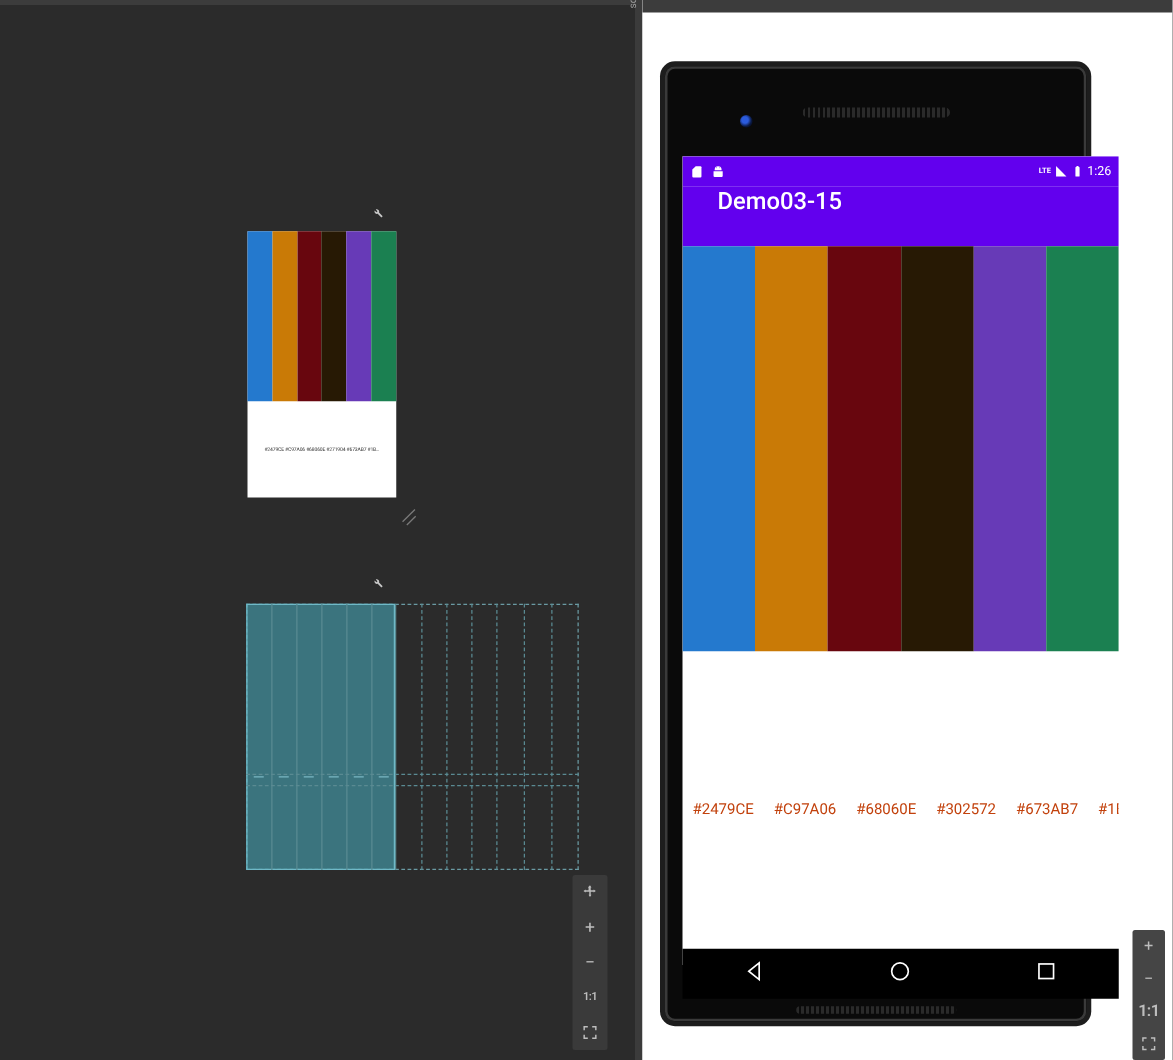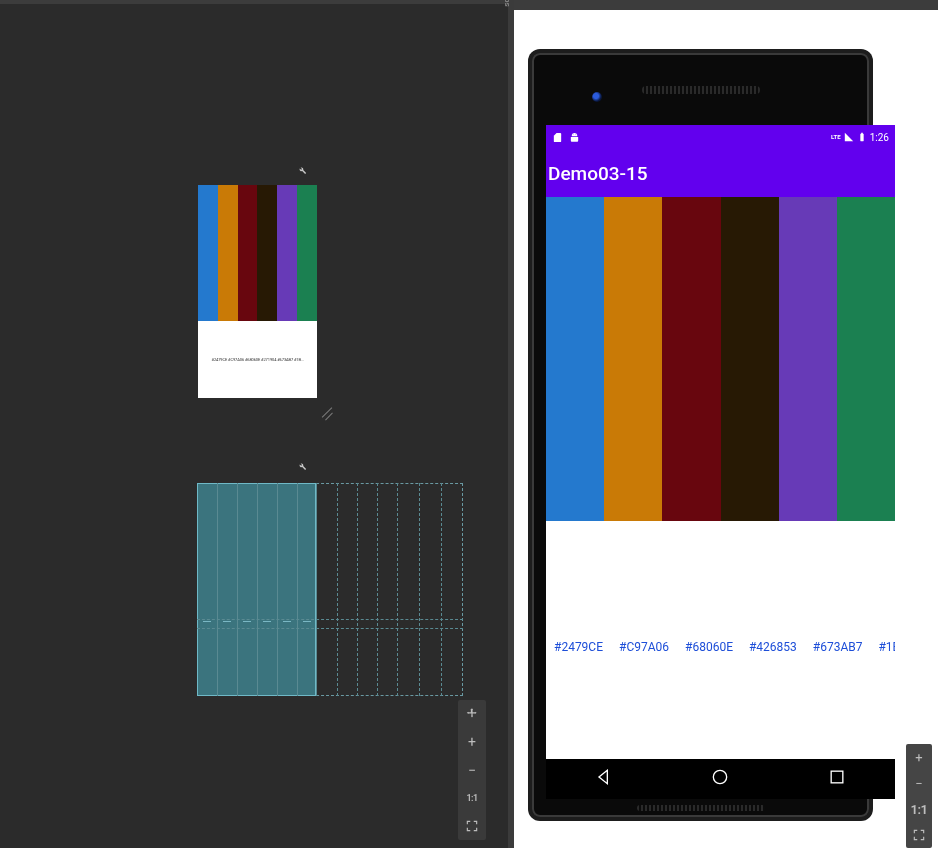--- a/index.html
+++ b/index.html
@@ -251,8 +251,8 @@
     background: #6200ee;
     color: #fff;
     display: flex;
-    align-items: center;
-    padding: 0 2px;
+    align-items: flex-start;
+    padding: 0 28px;
     font-size: 19px;
     font-weight: 500;
   }

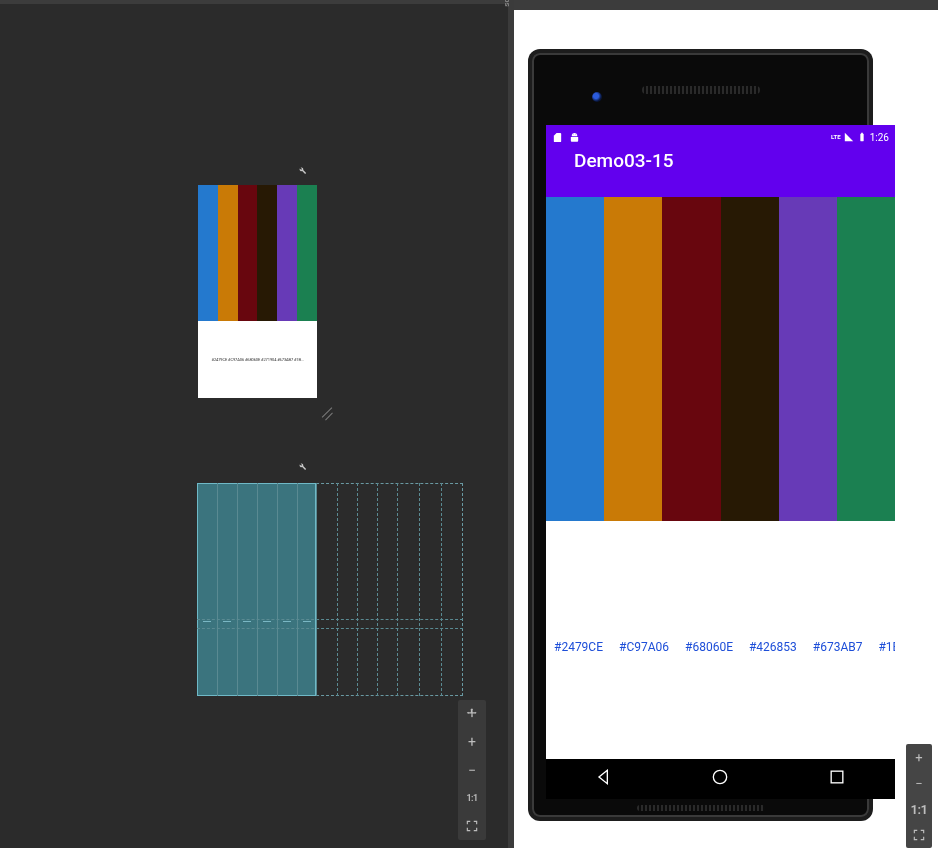--- a/index.html
+++ b/index.html
@@ -268,7 +268,7 @@
     padding-left: 8px;
     gap: 16px;
     font-size: 12px;
-    color: #1d4ed8;
+    color: #c2410c;
     white-space: nowrap;
     overflow: hidden;
   }

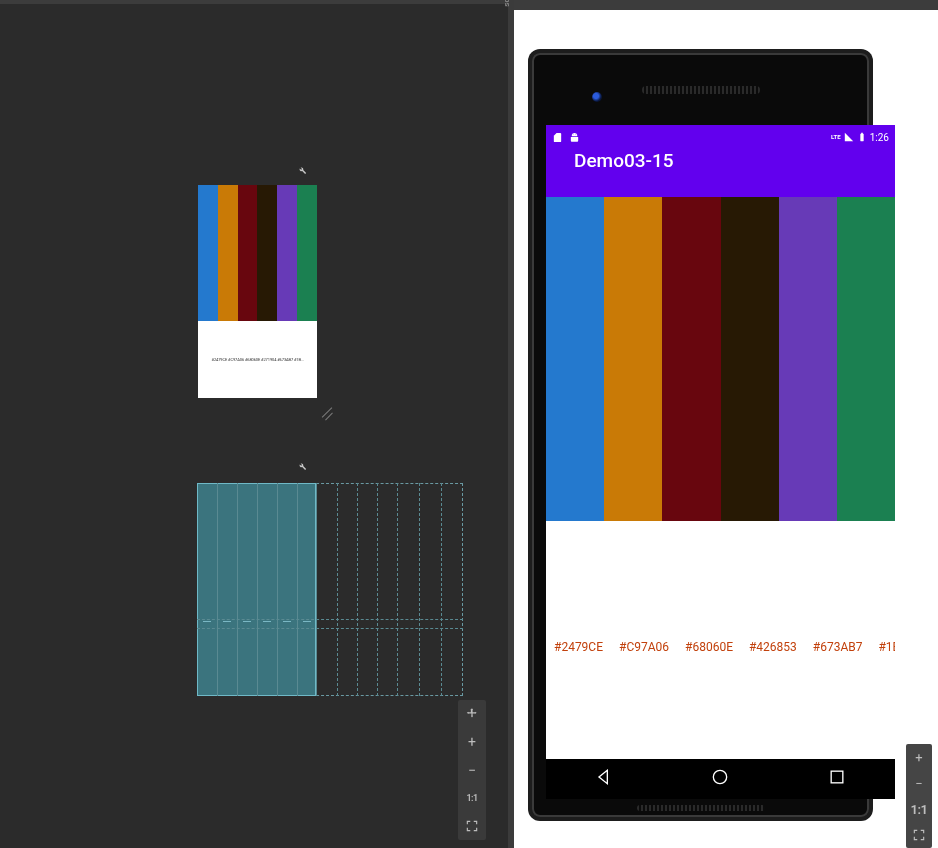--- a/index.html
+++ b/index.html
@@ -421,7 +421,7 @@
         <span>#2479CE</span>
         <span>#C97A06</span>
         <span>#68060E</span>
-        <span>#426853</span>
+        <span>#302572</span>
         <span>#673AB7</span>
         <span>#1B</span>
       </div>

